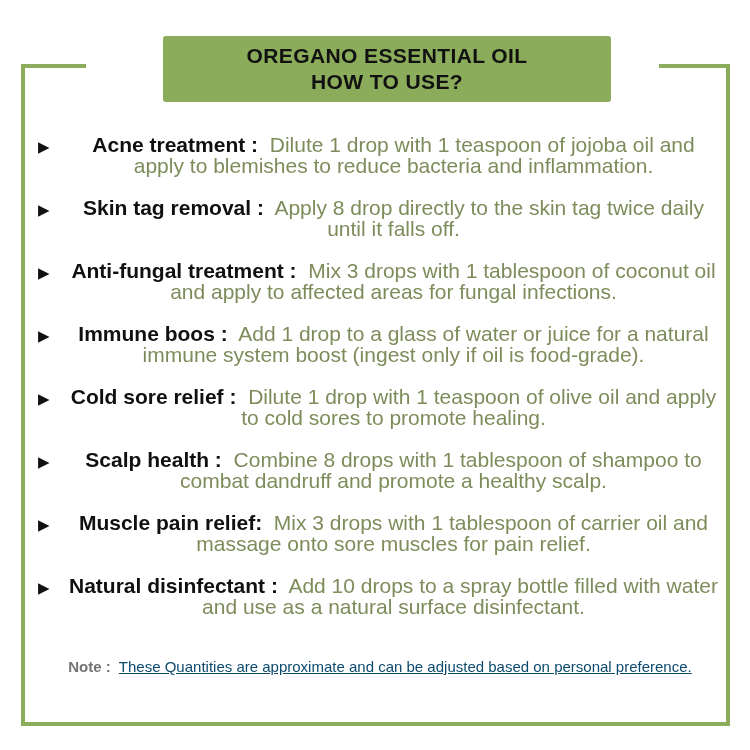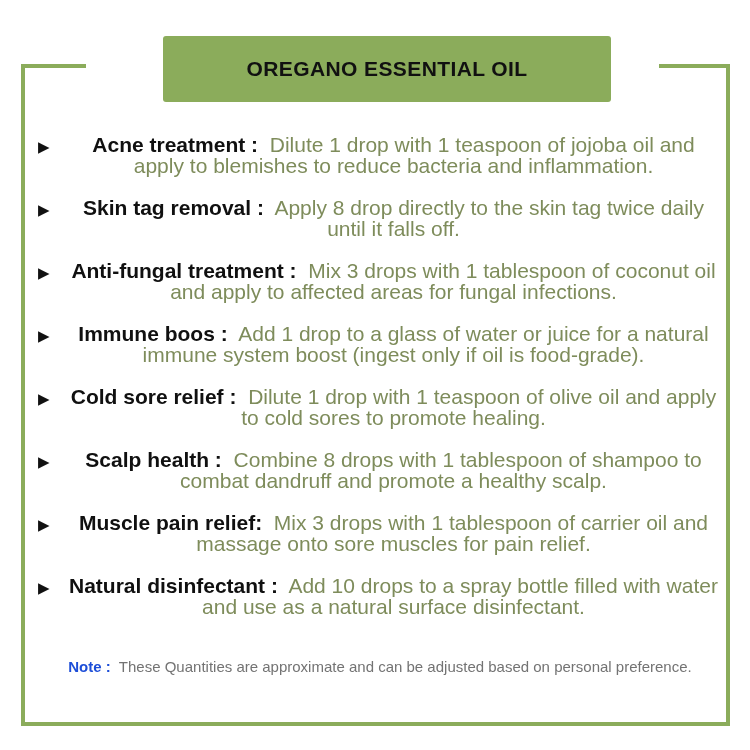--- a/index.html
+++ b/index.html
@@ -134,6 +134,7 @@
 
 <div id="header-banner">
   <div class="header-line">OREGANO ESSENTIAL OIL</div>
+  <div class="header-line">HOW TO USE?</div>
 </div>
 
 <div id="content">

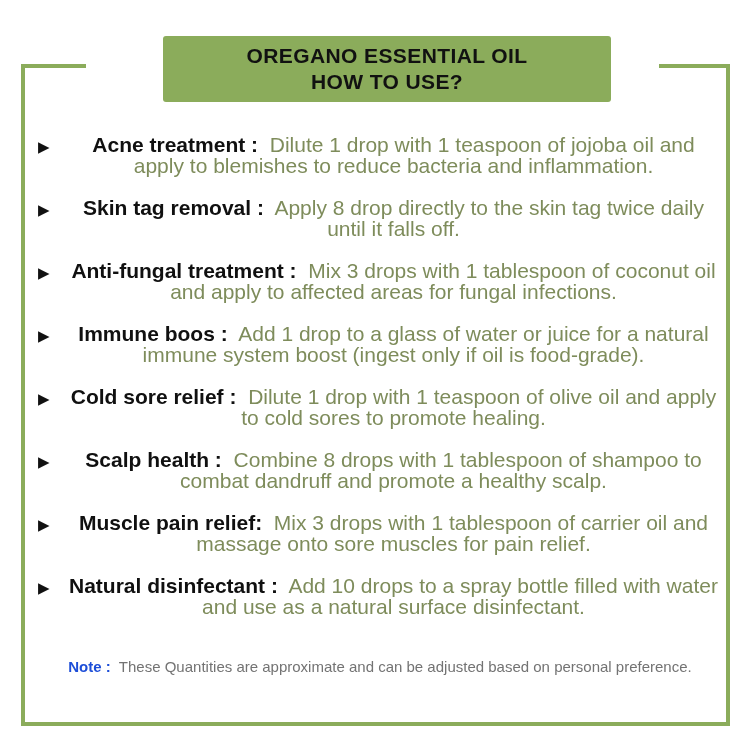--- a/index.html
+++ b/index.html
@@ -116,7 +116,7 @@
     z-index: 2;
   }
   #note-block .note-label {
-    color: #1d4ed8;
+    color: #737373;
     font-weight: bold;
   }
   .note-body { color: #737373; }

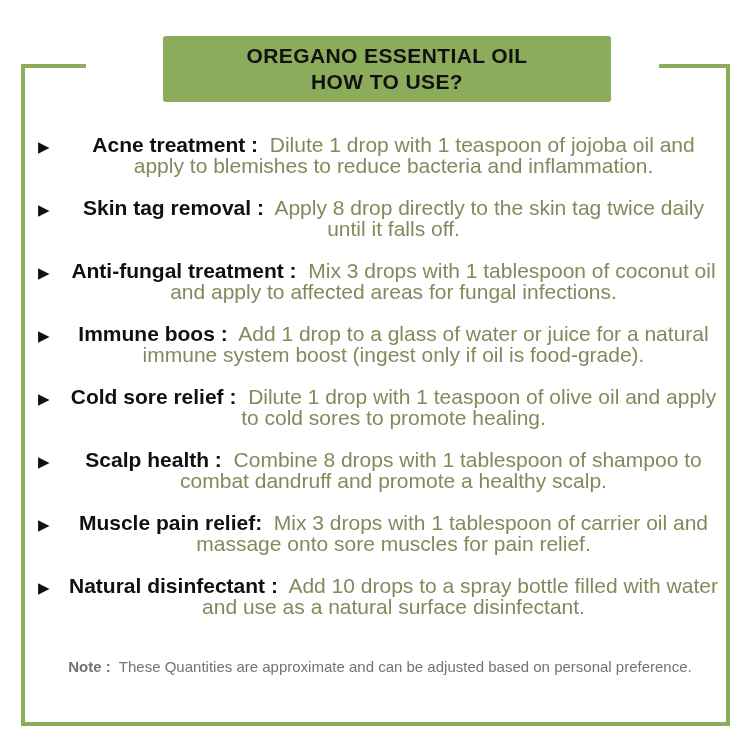--- a/index.html
+++ b/index.html
@@ -119,7 +119,7 @@
     color: #737373;
     font-weight: bold;
   }
-  .note-body { color: #737373; }
+  .note-body { color: #0c4a6e; text-decoration: underline; }
 </style>
 </head>
 <body>

